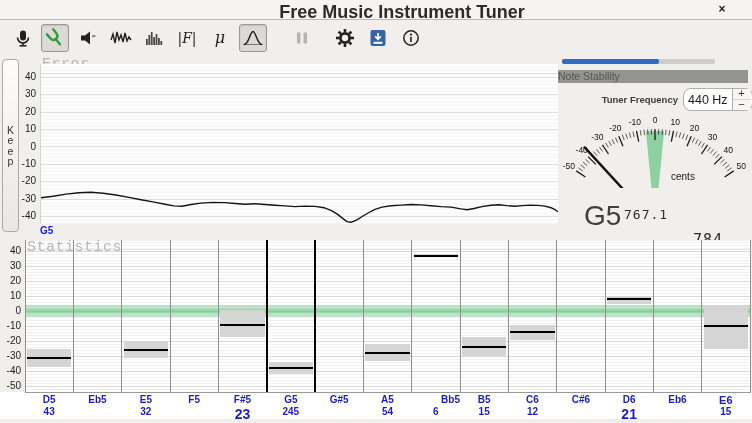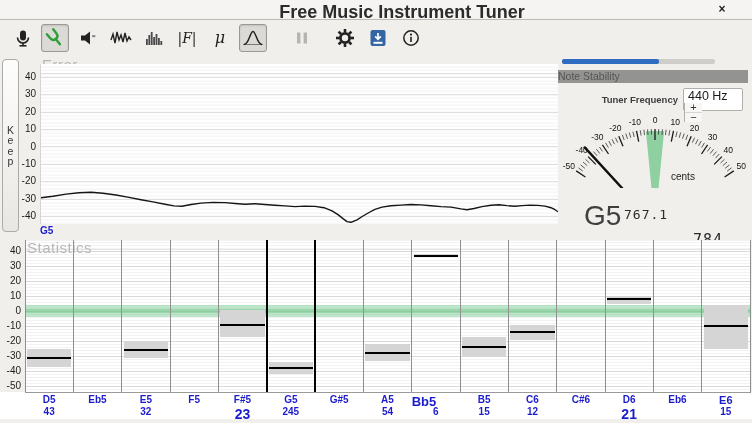--- a/index.html
+++ b/index.html
@@ -56,8 +56,8 @@
     background:#939391;color:#555;font-size:10.5px;text-align:left;line-height:13px;}
   .tunefreq-label{position:absolute;left:558px;top:94px;width:120px;text-align:right;
     font-size:9.5px;font-weight:bold;color:#3c3c3c;}
-  .spinbox{position:absolute;left:683px;top:88px;width:60px;height:23px;background:#fff;
-    border:1px solid #b2aeaa;border-radius:2px;box-sizing:border-box;display:flex;flex-direction:column;}
+  .spinbox{position:absolute;left:683px;top:88px;width:70px;height:23px;background:#fff;
+    border:1px solid #b2aeaa;border-radius:8px;box-sizing:border-box;display:flex;}
   .spin-value{width:44px;border:none;outline:none;font-family:"Liberation Sans",sans-serif;
     font-size:12.5px;color:#1a1a1a;padding:0 0 0 4px;background:transparent;}
   .spin-btns{width:17px;border-left:1px solid #b2aeaa;display:flex;flex-direction:column;}

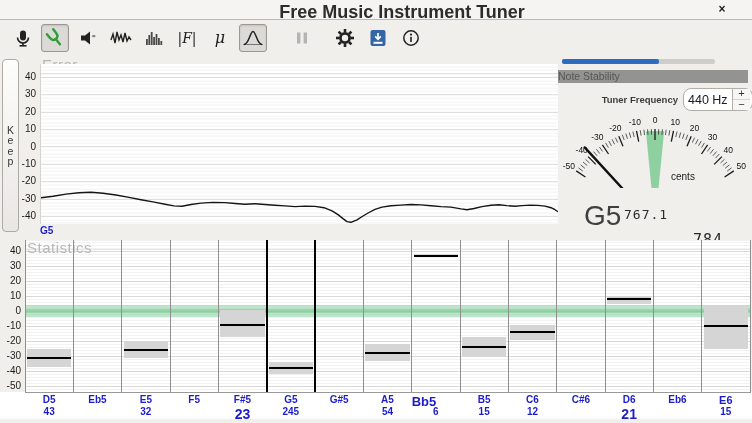--- a/index.html
+++ b/index.html
@@ -39,7 +39,7 @@
     background-position:0 13px,0 2.6px;
     border-left:1px solid #d6d4d1;}
   .err-plot svg{position:absolute;left:0;top:0;}
-  .watermark{position:absolute;font-size:15px;color:#b9b8b6;letter-spacing:.5px;}
+  .watermark{position:absolute;font-size:15px;color:#b9b8b6;letter-spacing:.5px;font-family:Liberation Mono, monospace;}
   .note-blue{color:#1c1ccd;font-weight:bold;font-size:10px;}
   .stats-plot{position:absolute;left:25px;top:240px;width:725px;height:152px;
     background:

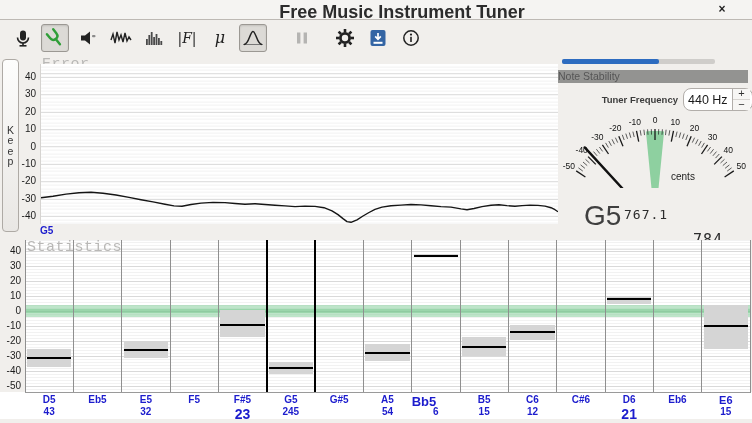--- a/index.html
+++ b/index.html
@@ -318,7 +318,7 @@
     <div style="position: absolute; left: 363.3px; width: 48.3px; top: 406px; text-align: center; font-size: 10px; font-weight: bold; color: rgb(28, 28, 205);">54</div>
     <div style="position: absolute; left: 413.7px; width: 44.3px; top: 254px; height: 3px; background: rgb(213, 213, 213);"></div>
     <div style="position: absolute; left: 413.7px; width: 44.3px; top: 254.5px; height: 2px; background: rgb(0, 0, 0);"></div>
-    <div style="position: absolute; left: 411.7px; width: 48.3px; top: 394px; text-align: left; font-size: 13px; font-weight: bold; color: rgb(28, 28, 205);">Bb5</div>
+    <div style="position: absolute; left: 411.7px; width: 48.3px; top: 394px; text-align: right; font-size: 10px; font-weight: bold; color: rgb(28, 28, 205);">Bb5</div>
     <div style="position: absolute; left: 411.7px; width: 48.3px; top: 406px; text-align: center; font-size: 10px; font-weight: bold; color: rgb(28, 28, 205);">6</div>
     <div style="position: absolute; left: 462px; width: 44.3px; top: 336.5px; height: 19.5px; background: rgb(213, 213, 213);"></div>
     <div style="position: absolute; left: 462px; width: 44.3px; top: 346px; height: 2px; background: rgb(0, 0, 0);"></div>

